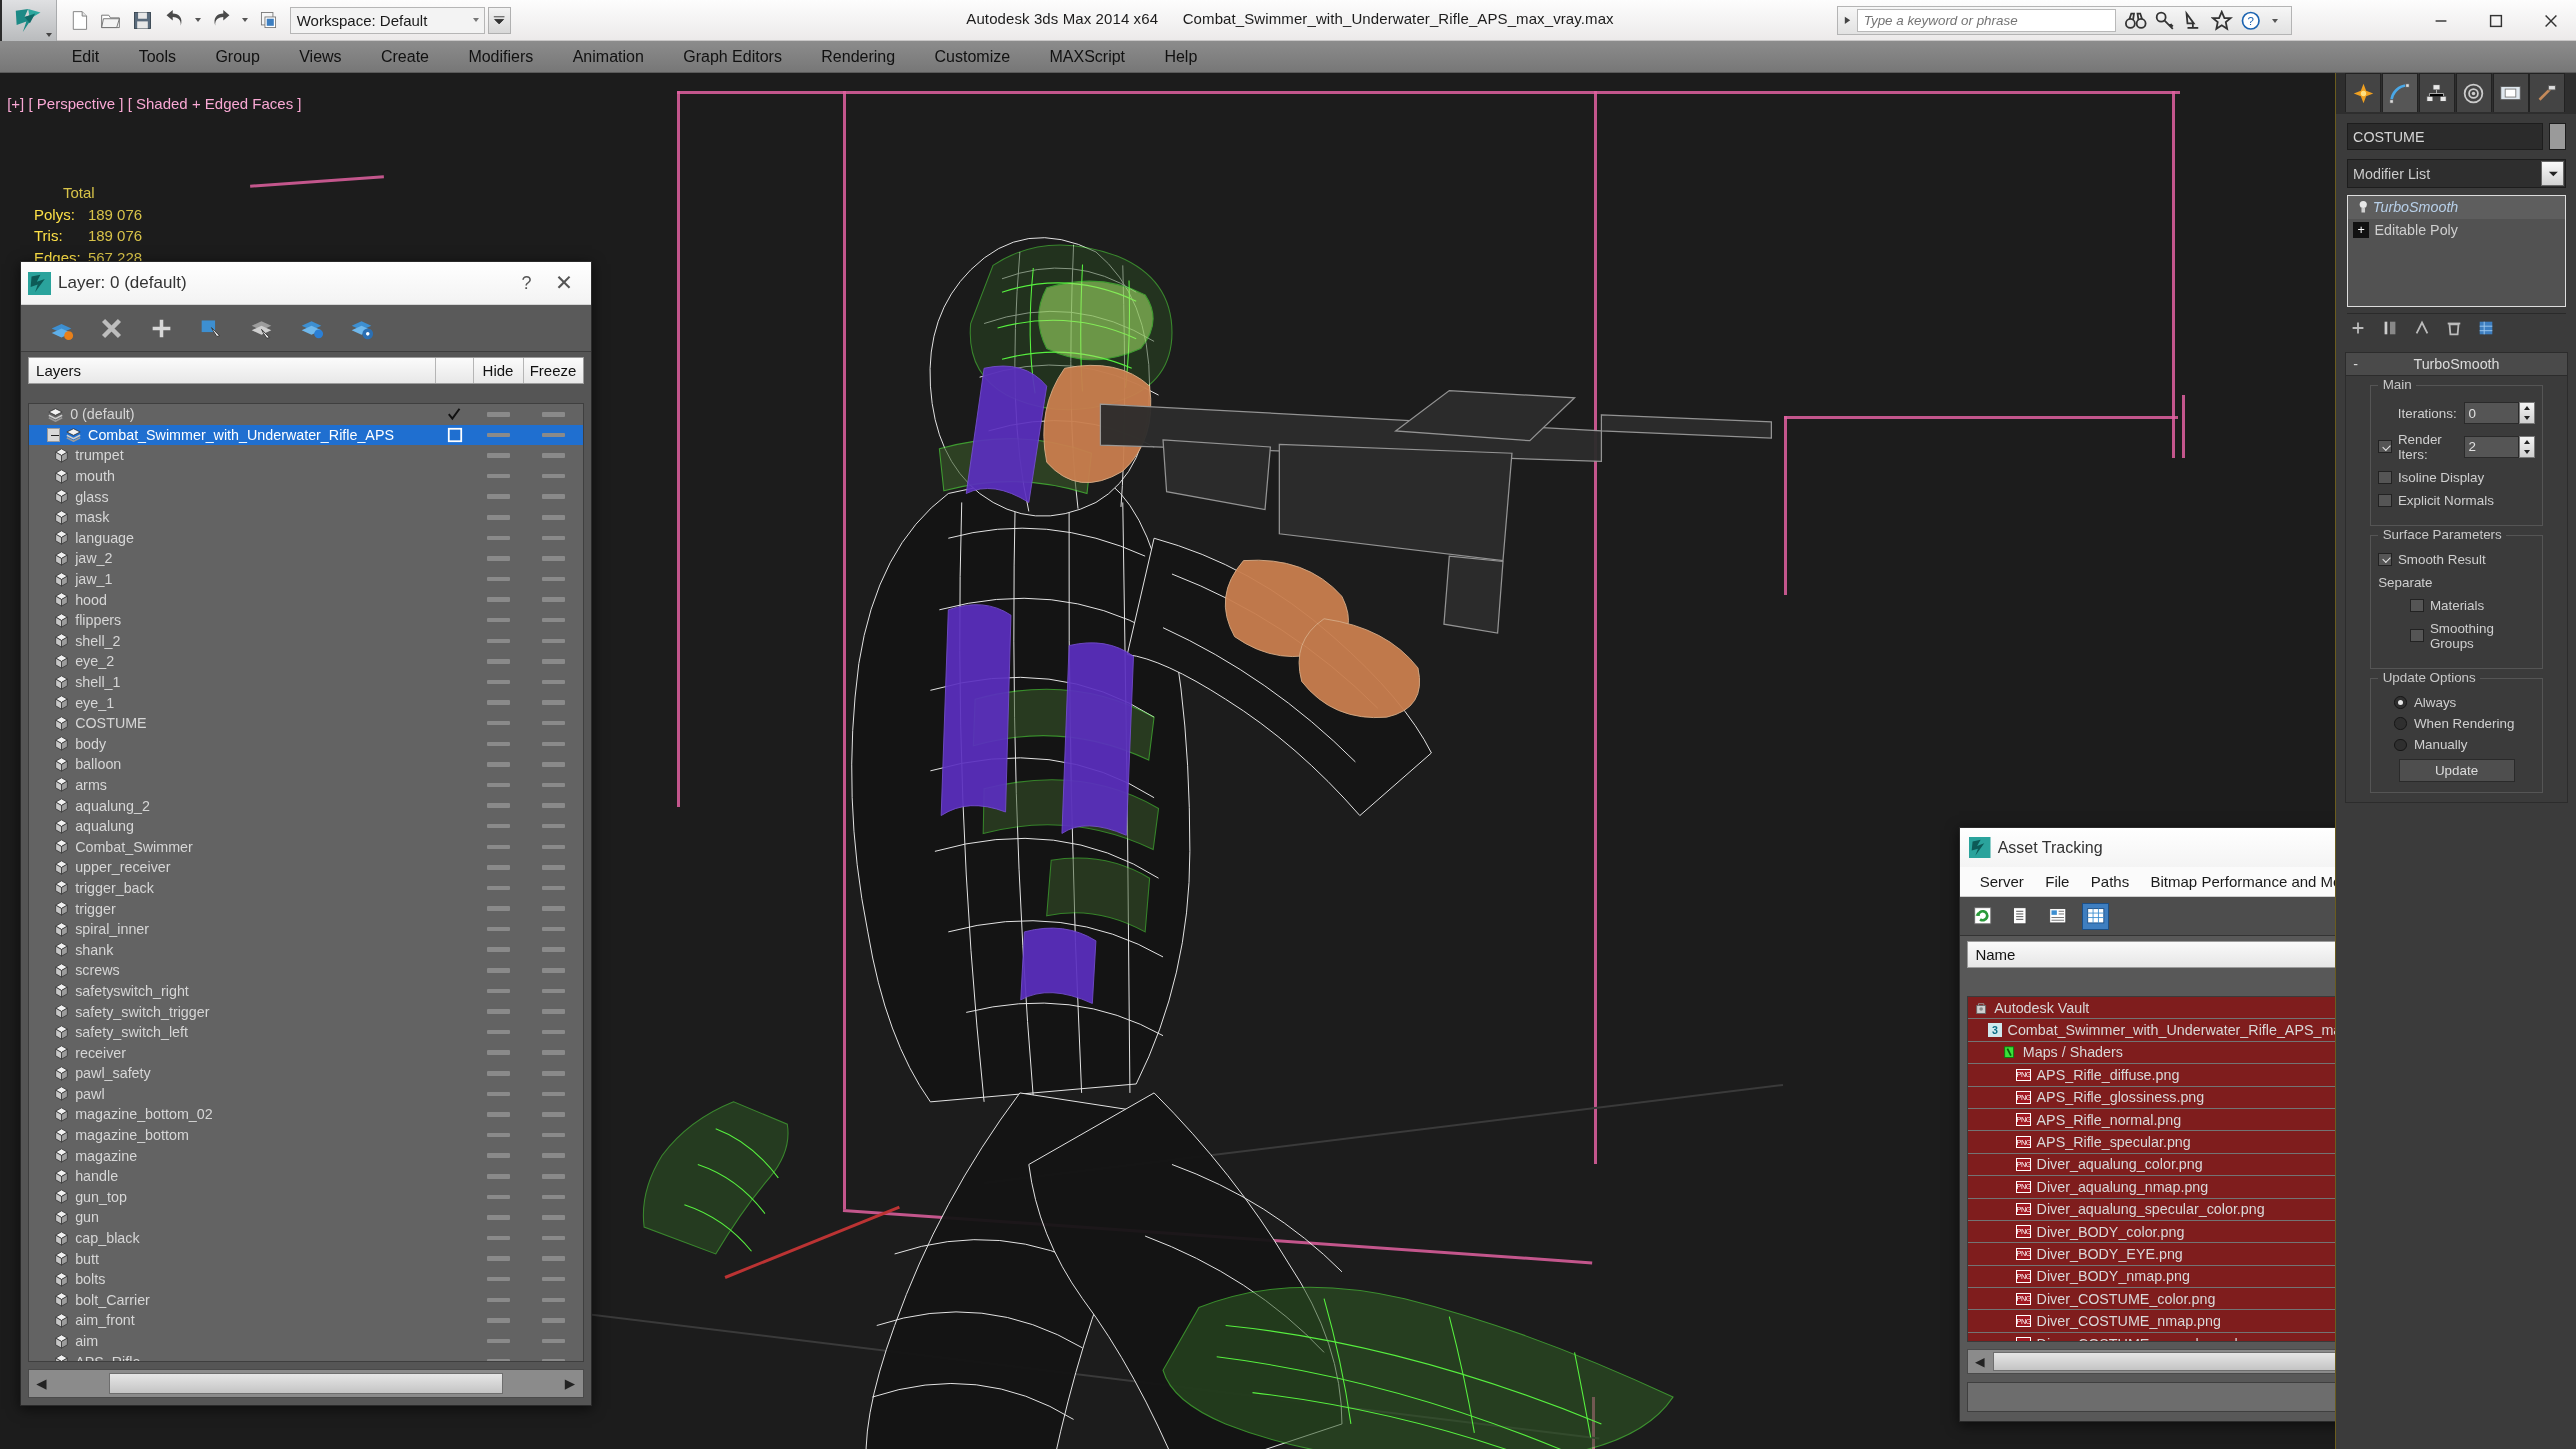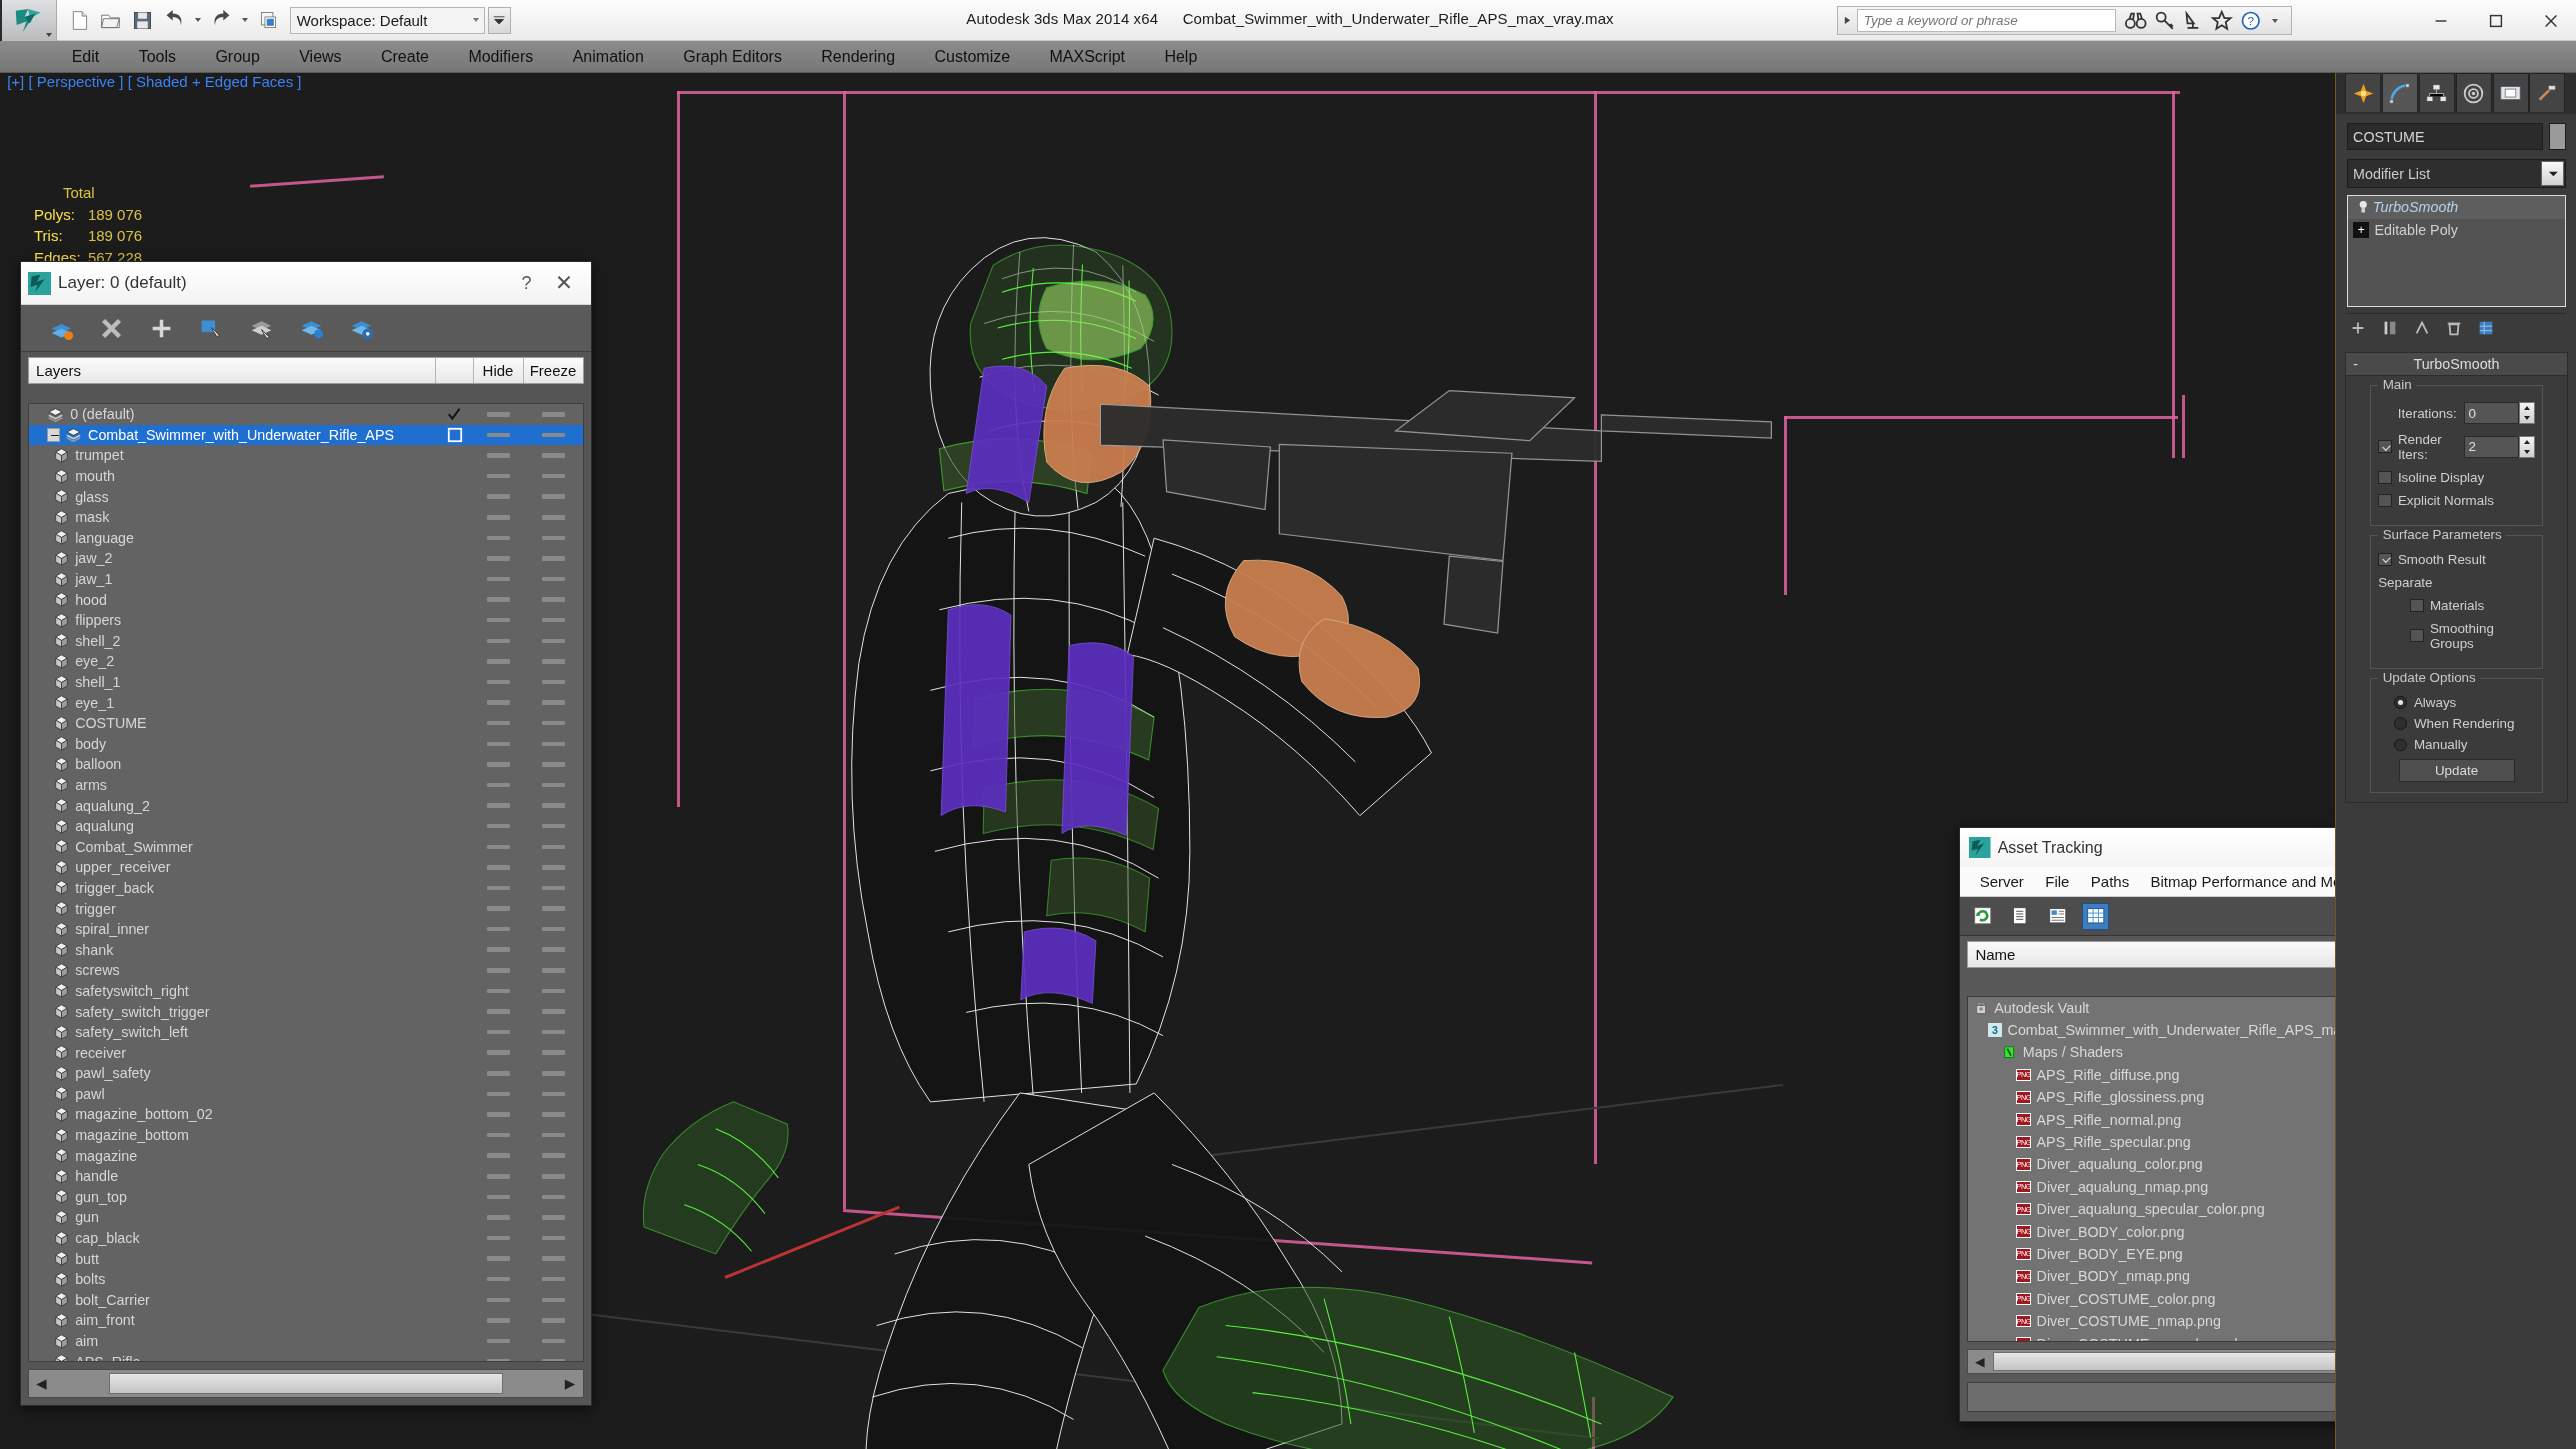--- a/index.html
+++ b/index.html
@@ -54,7 +54,7 @@
   
   .viewport { position:absolute; left:0; top:73px; width:2335px; height:1376px;
      background:#1c1c1c; overflow:hidden; }
-  .vplabel { position:absolute; left:7.2px; top:0; font-size:15px; color:#3b82f6; }
+  .vplabel { position:absolute; left:7.2px; top:22px; font-size:15px; color:#f9a8d4; }
   .stats { position:absolute; left:34px; top:109px; font-size:15px; color:#c9b63c;
      line-height:21.5px; }
   .stats table { border-collapse:collapse; }

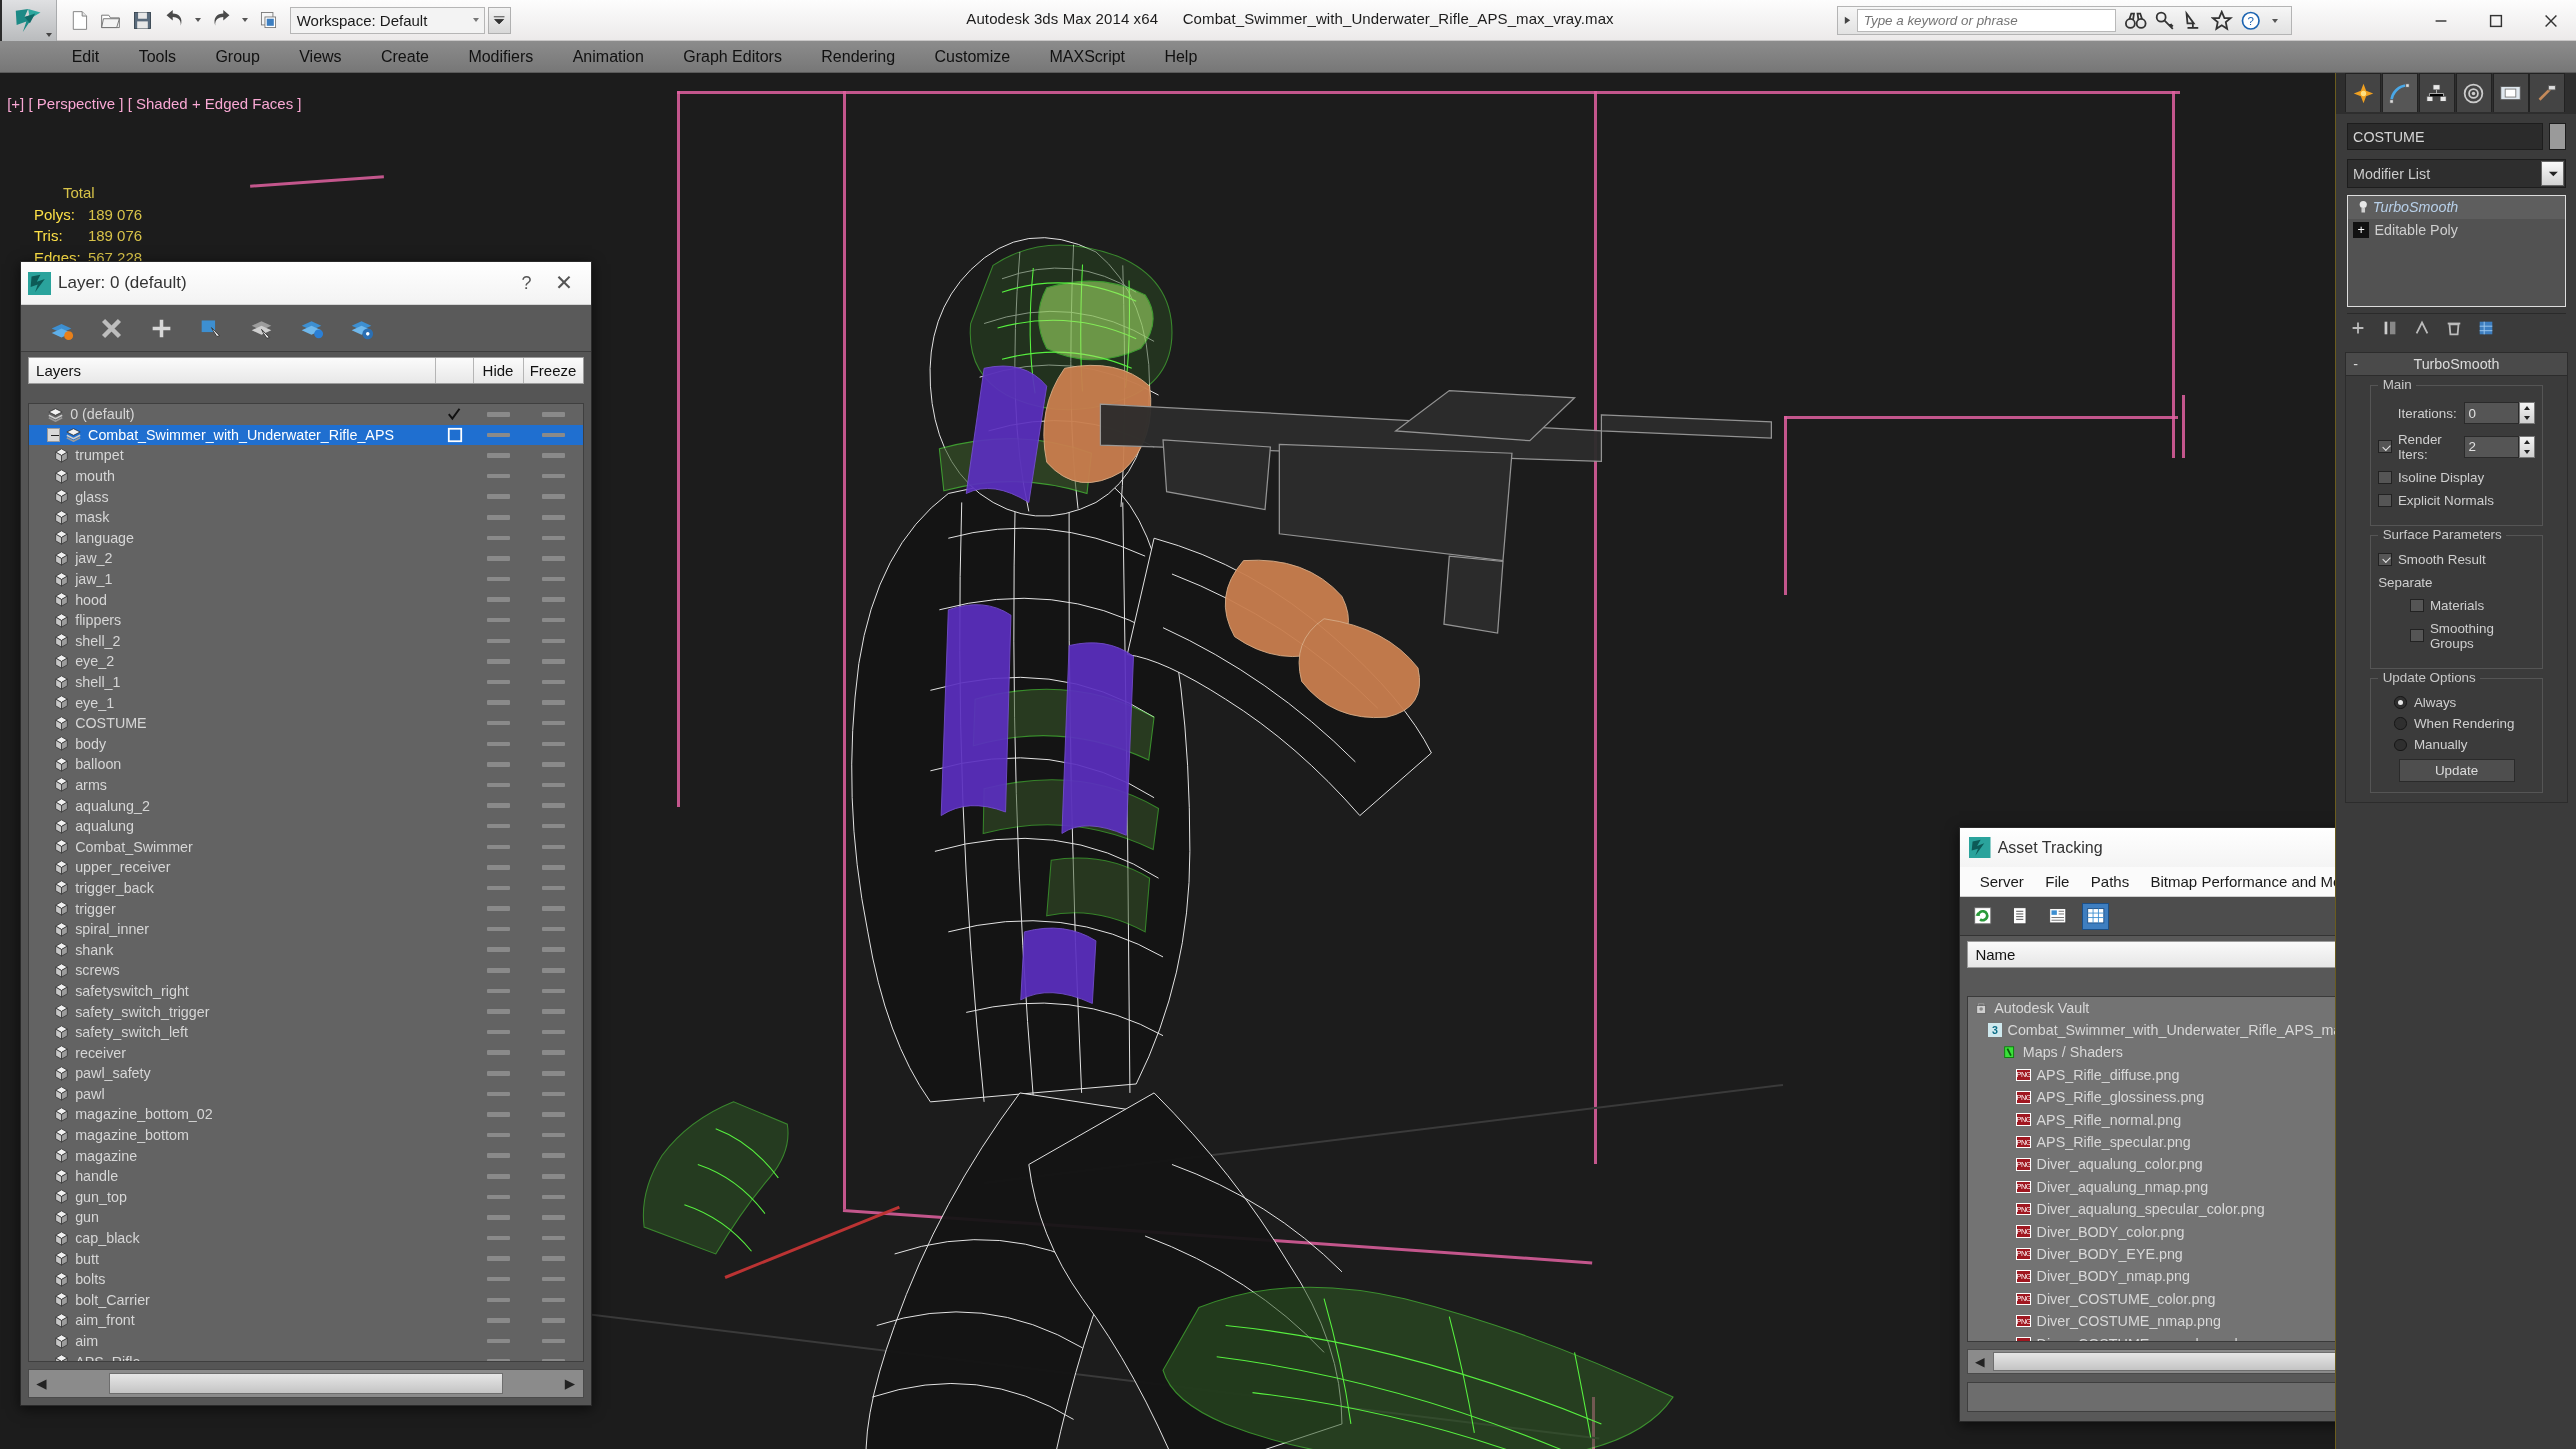--- a/index.html
+++ b/index.html
@@ -129,7 +129,7 @@
      margin:5.4px 7.2px 0 7.2px; border:0.9px solid #9b9b9b; font-size:15px; color:#111; }
   .as-head .c1 { flex:1; padding-left:7.2px; line-height:25px; border-right:0.9px solid #aaa; }
   .as-head .c2 { width:98px; padding-left:7.2px; line-height:25px; }
-  .as-list { position:absolute; left:7.2px; right:7.2px; top:168px; bottom:79px; background:#737373;
+  .as-list { position:absolute; left:7.2px; right:7.2px; top:168px; bottom:79px; background:#7f1d1d;
      border:0.9px solid #3a3a3a; overflow:hidden; }
   .arow { display:flex; height:22.4px; align-items:center; font-size:14.3px; color:#d8d8d8;
      border-bottom:0.9px solid #737373; }

